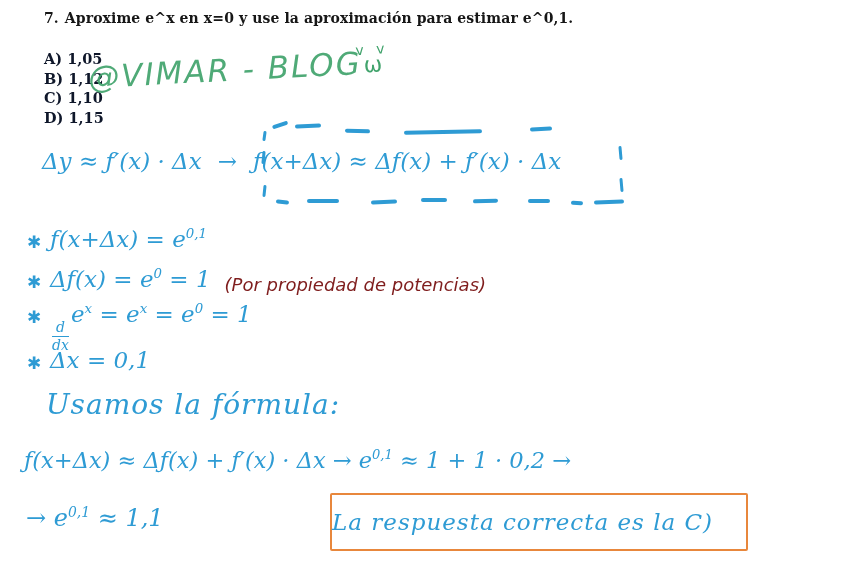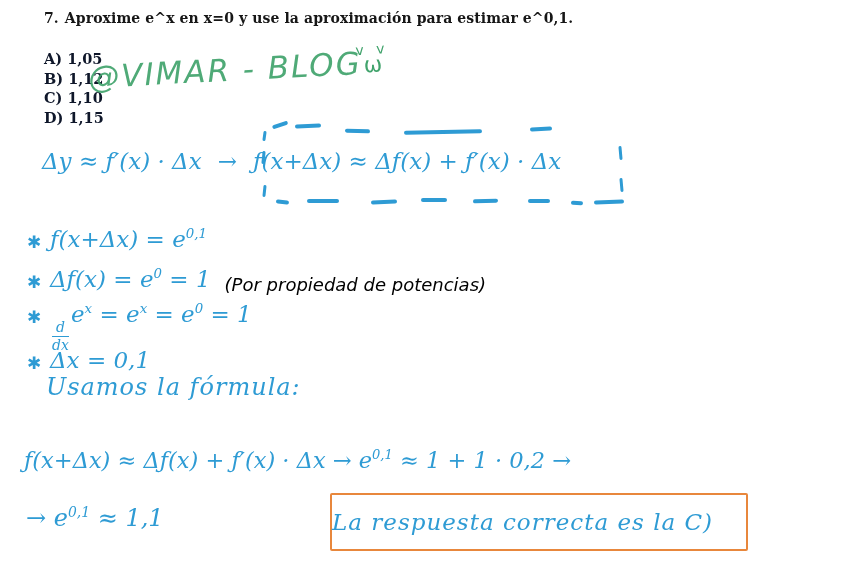--- a/index.html
+++ b/index.html
@@ -34,7 +34,7 @@
   .smiley .mouth{font-size:22px;display:block;margin-top:1px;}
   
   .ink{color:#2e9bd4;font-style:italic;font-family:"DejaVu Serif", serif;}
-  .green{color:#000000;}
+  .green{color:#7f1d1d;}
   .hw-line{position:absolute;white-space:nowrap;}
   .approx-line{left:42px;top:148px;font-size:23px;}
   .approx-line .arrow{margin:0 16px;font-style:normal;}

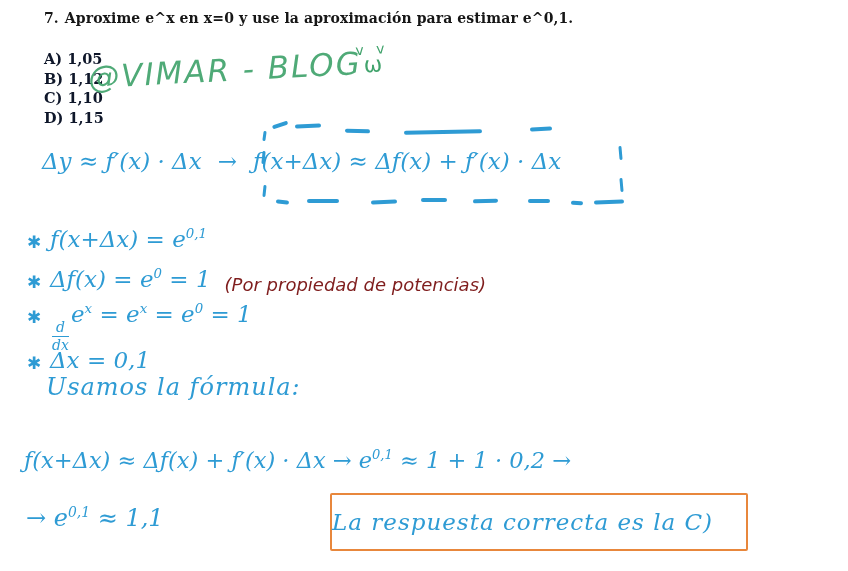--- a/index.html
+++ b/index.html
@@ -46,7 +46,7 @@
   .step4{left:27px;top:347px;}
   .note{font-size:18px;margin-left:14px;position:relative;top:4px;
         font-family:"DejaVu Sans", sans-serif;font-style:italic;}
-  .usamos{left:46px;top:373px;font-size:24px;letter-spacing:1px;}
+  .usamos{left:46px;top:388px;font-size:28px;letter-spacing:1px;}
   .final-line{left:24px;top:447px;font-size:22.5px;}
   .result-line{left:26px;top:504px;font-size:24px;}
   sup.s{font-size:58%;vertical-align:9px;letter-spacing:0;}

